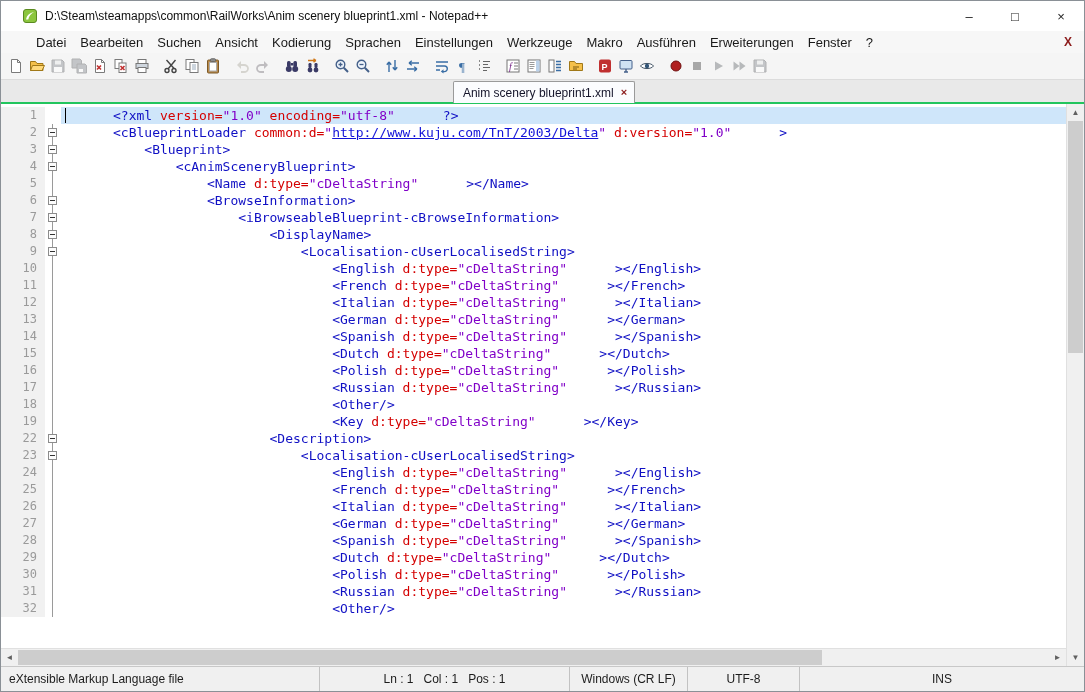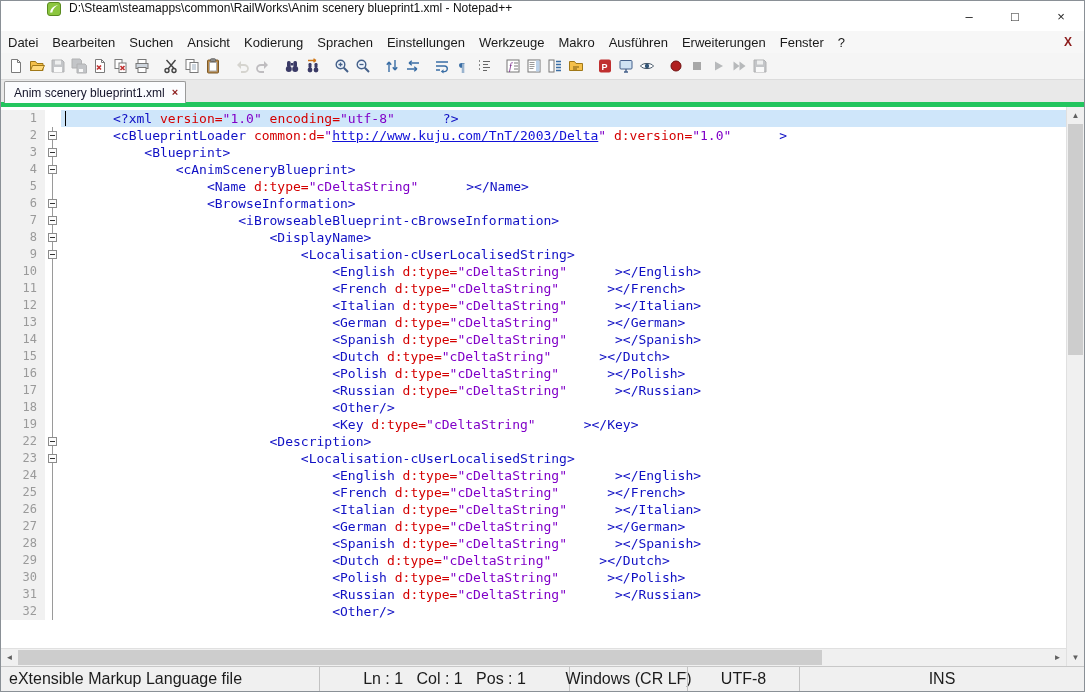--- a/index.html
+++ b/index.html
@@ -7,7 +7,7 @@
     background:#fff;display:flex;flex-direction:column;font-family:"Liberation Sans",sans-serif;}
 
   
-  .titlebar{height:30px;flex:0 0 30px;display:flex;align-items:flex-start;background:#ffffff;padding-left:8px;margin-left:37px;}
+  .titlebar{height:30px;flex:0 0 30px;display:flex;align-items:center;background:#ffffff;padding-left:21px;}
   .app-icon{width:16px;height:16px;margin-right:7px;}
   .app-icon svg{width:16px;height:16px;display:block;}
   .title-text{font-size:12px;color:#101010;white-space:nowrap;overflow:hidden;flex:1;}

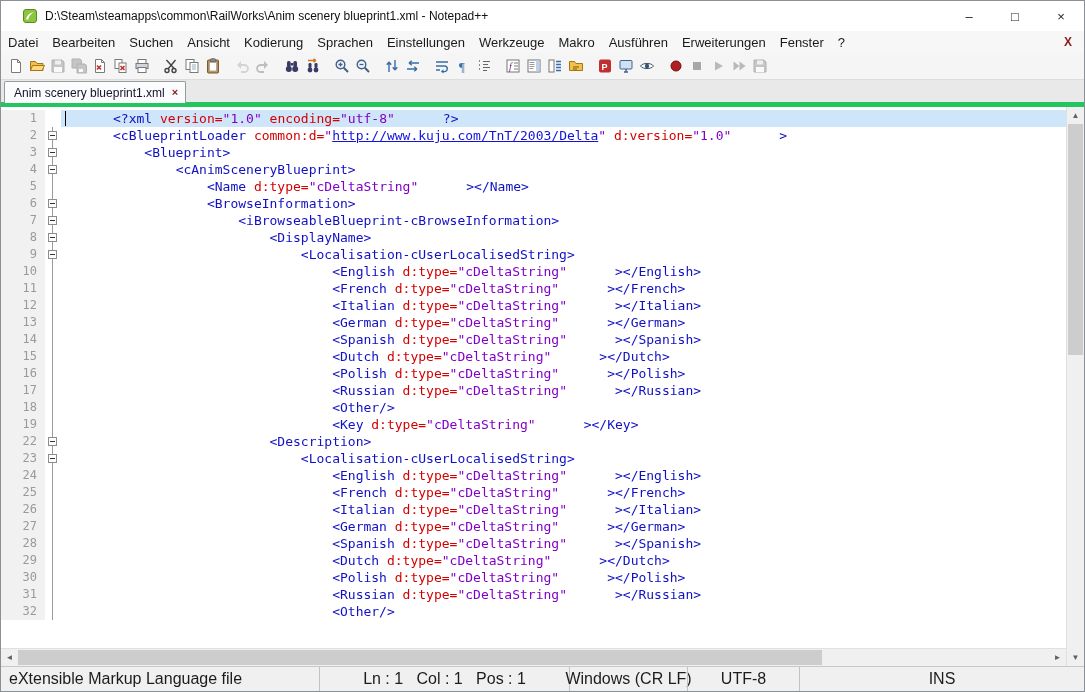--- a/index.html
+++ b/index.html
@@ -16,7 +16,7 @@
     font-size:13px;color:#222;}
   
   .menubar{height:22px;flex:0 0 22px;display:flex;align-items:center;background:#f7f7f7;font-size:13px;color:#1a1a1a;}
-  .menu-items{display:flex;align-items:flex-start;height:100%;}
+  .menu-items{display:flex;align-items:flex-start;height:100%;padding-left:28px;}
   .menu-item{padding:0 7px;display:flex;align-items:center;height:100%;}
   .menu-close{margin-left:auto;padding:0 12px;color:#8b1a1a;font-weight:bold;font-size:12px;}
   

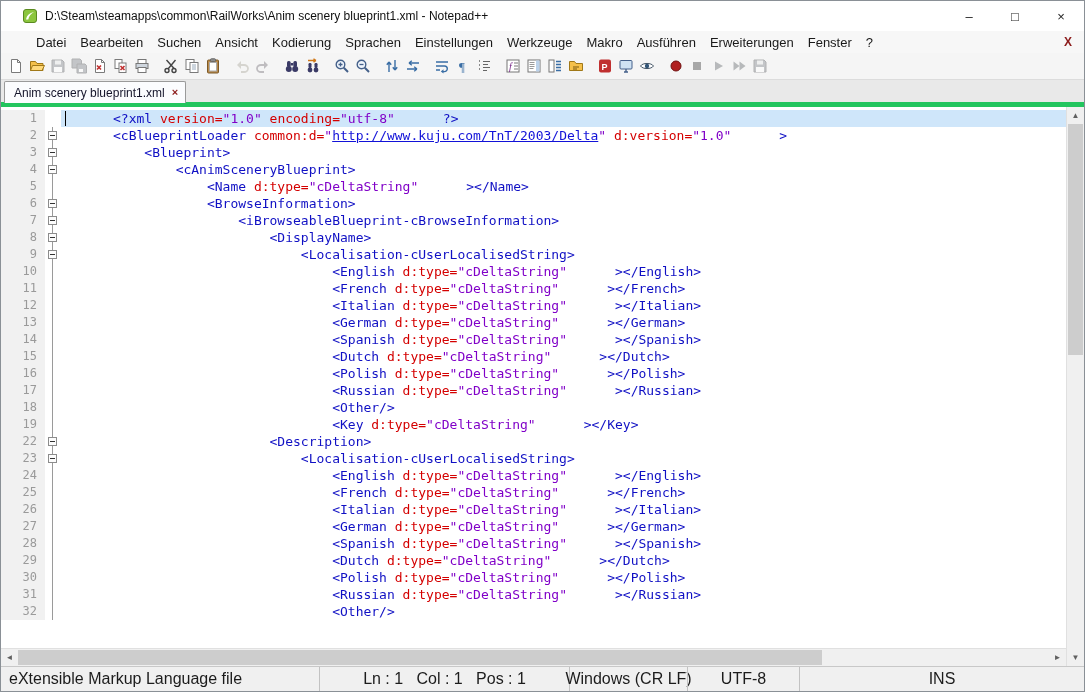--- a/index.html
+++ b/index.html
@@ -28,7 +28,7 @@
   .tb-gap{width:8px;height:100%;}
   
   .tabbar{height:22px;flex:0 0 22px;background:#e9e9e9;display:flex;align-items:flex-end;
-    border-bottom:5px solid #22c55e;}
+    border-bottom:2px solid #22c55e;justify-content:center;}
   .tab{height:21px;display:flex;align-items:center;gap:7px;padding:0 7px 0 9px;margin-left:3px;
     background:#fbfcfe;border:1px solid #9a9a9a;border-bottom:none;border-radius:2px 2px 0 0;
     font-size:12px;color:#14142a;position:relative;top:1px;}

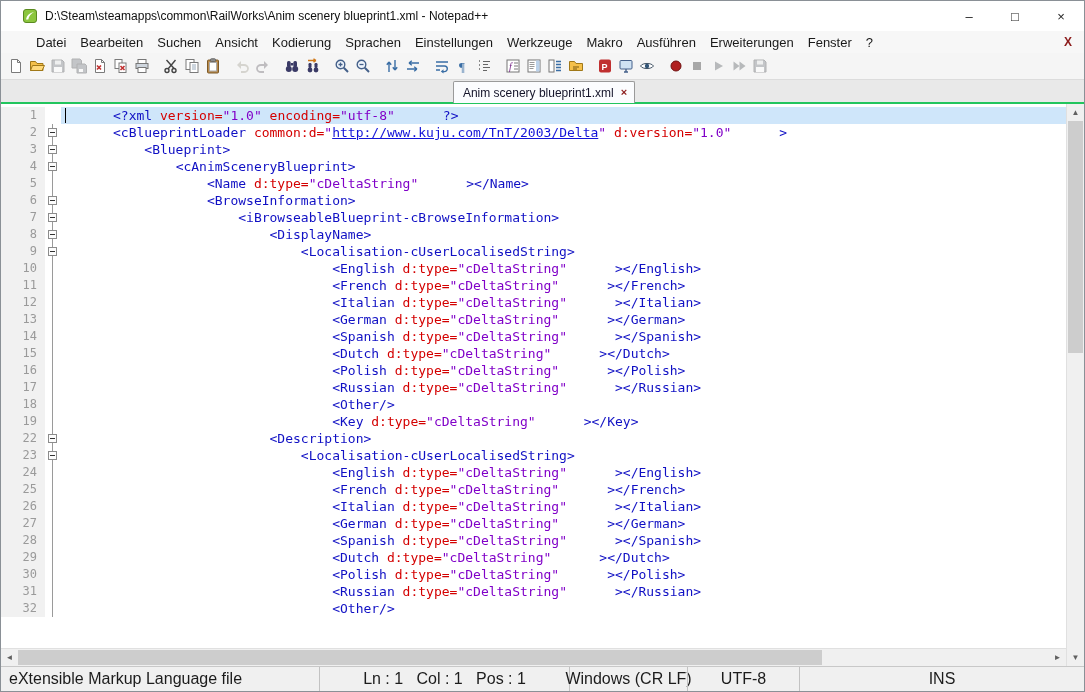--- a/index.html
+++ b/index.html
@@ -68,7 +68,7 @@
   .hthumb{position:absolute;left:0;top:1px;bottom:1px;width:78%;background:#cdcdcd;}
   
   .statusbar{height:24px;flex:0 0 24px;background:var(--status-bg);border-top:1px solid #c8c8c8;
-    display:flex;font-size:16px;color:#1c1c1c;align-items:stretch;}
+    display:flex;font-size:12px;color:#1c1c1c;align-items:stretch;}
   .sbs{display:flex;align-items:center;justify-content:center;white-space:pre;box-sizing:border-box;padding:0 8px;}
   .sbs + .sbs{border-left:1px solid #c2c2c2;}
   .s1{width:318px;justify-content:flex-start;}

